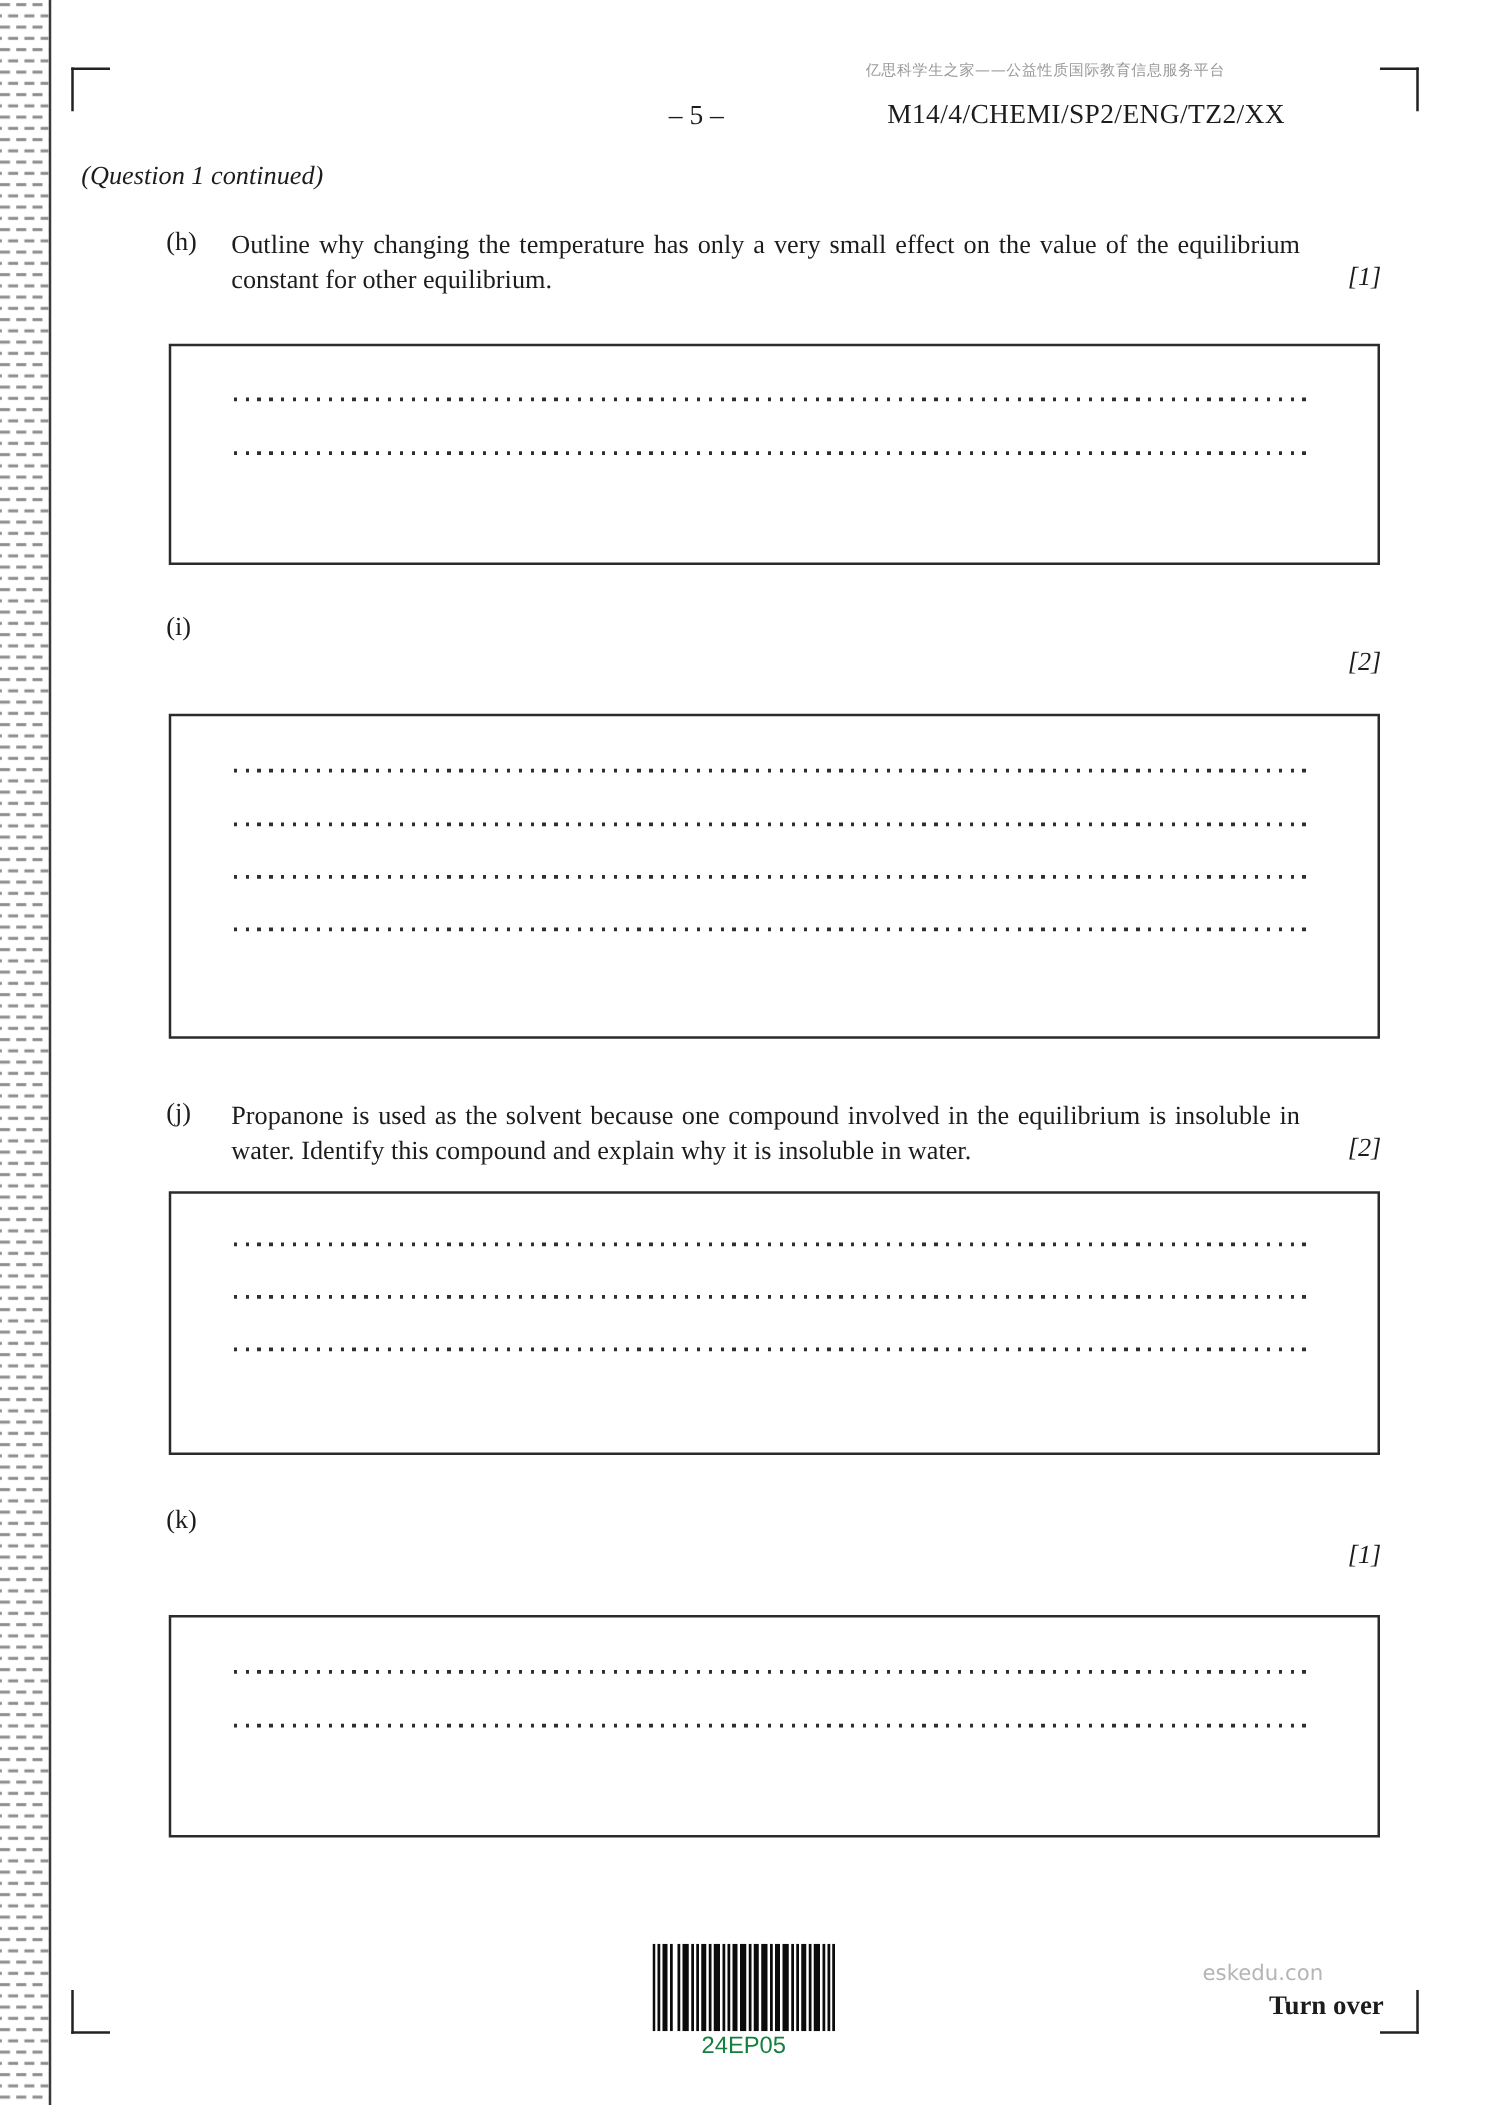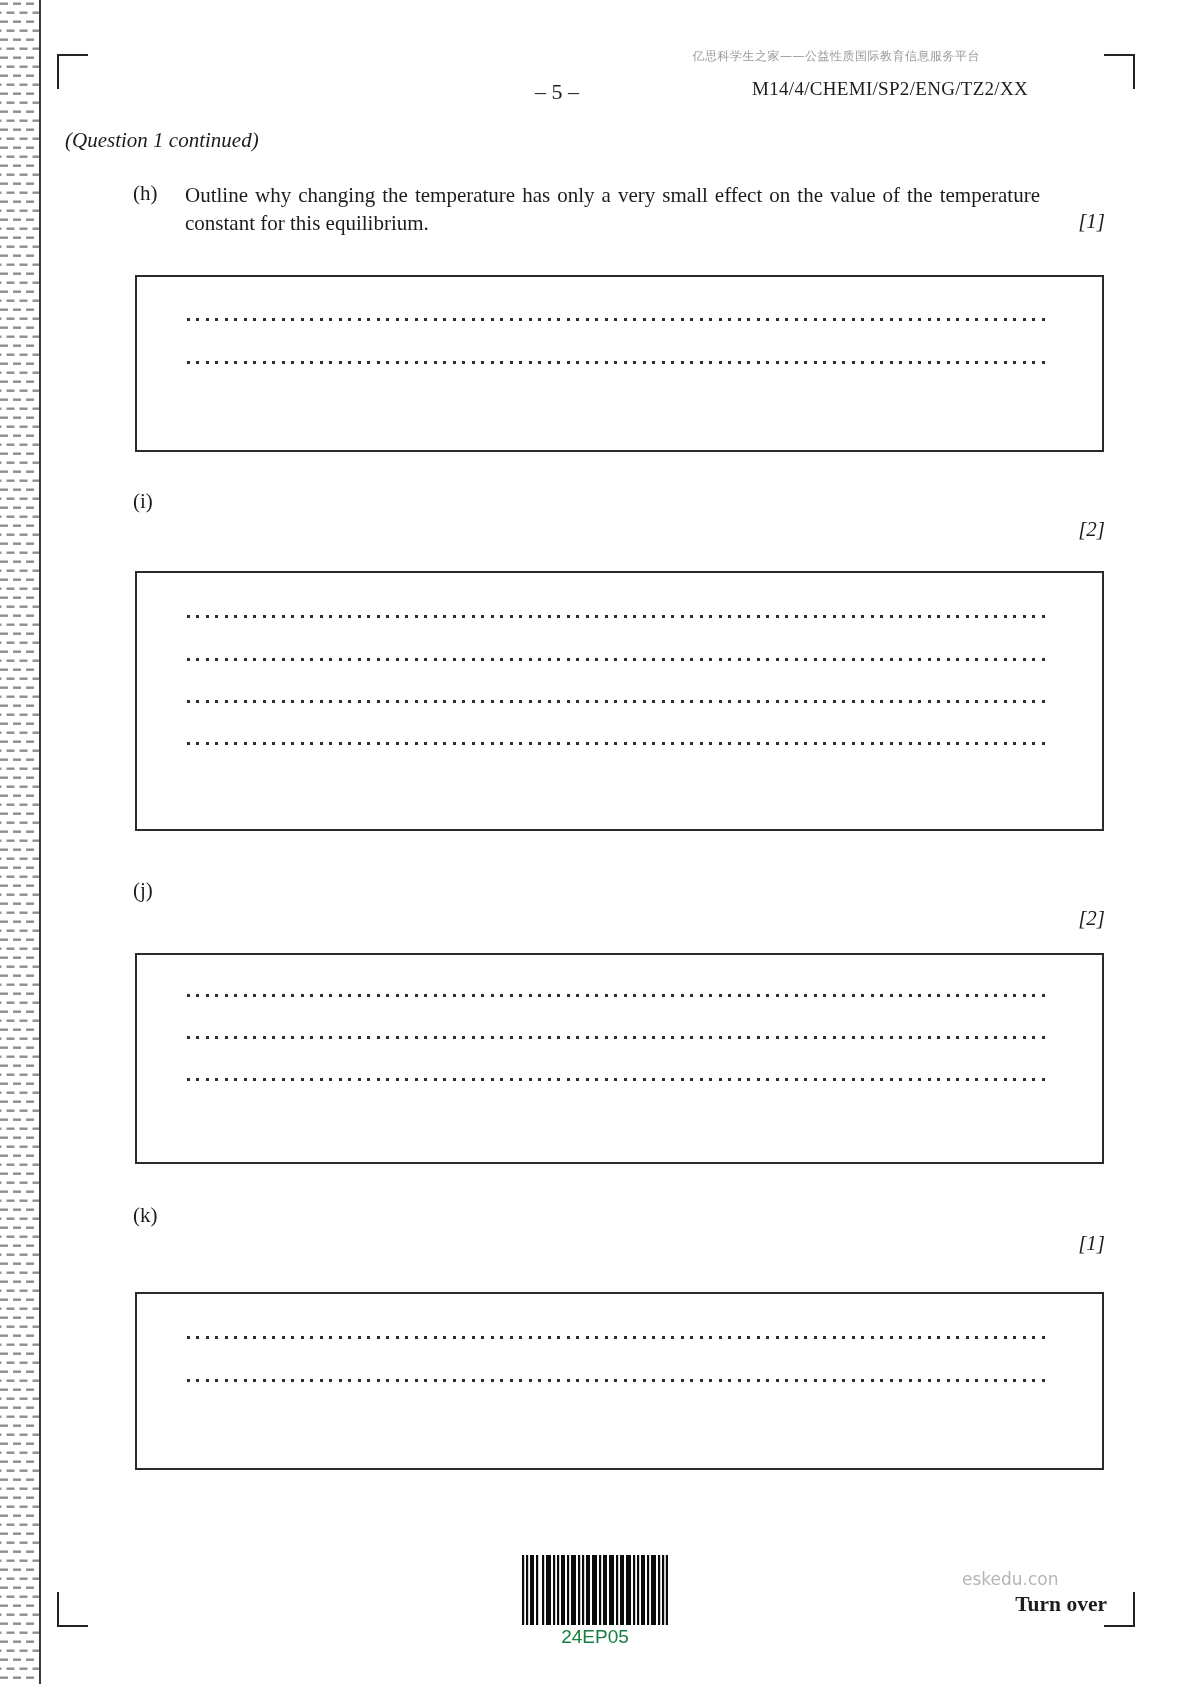--- a/index.html
+++ b/index.html
@@ -19,7 +19,7 @@
   .cn-watermark{position:absolute;top:48px;right:211px;font-family:"DejaVu Sans","Liberation Sans",sans-serif;
     font-size:12px;color:#9a9a9a;letter-spacing:.5px;}
   .page-num{position:absolute;top:79px;left:535px;font-size:22px;}
-  .paper-code{position:absolute;top:78px;right:163px;font-size:19px;letter-spacing:.3px;}
+  .paper-code{position:absolute;top:78px;right:163px;font-size:22px;letter-spacing:.3px;}
   .continued{position:absolute;top:128px;left:65px;font-style:italic;font-size:21px;}
   
   .q{position:absolute;left:133px;width:972px;}

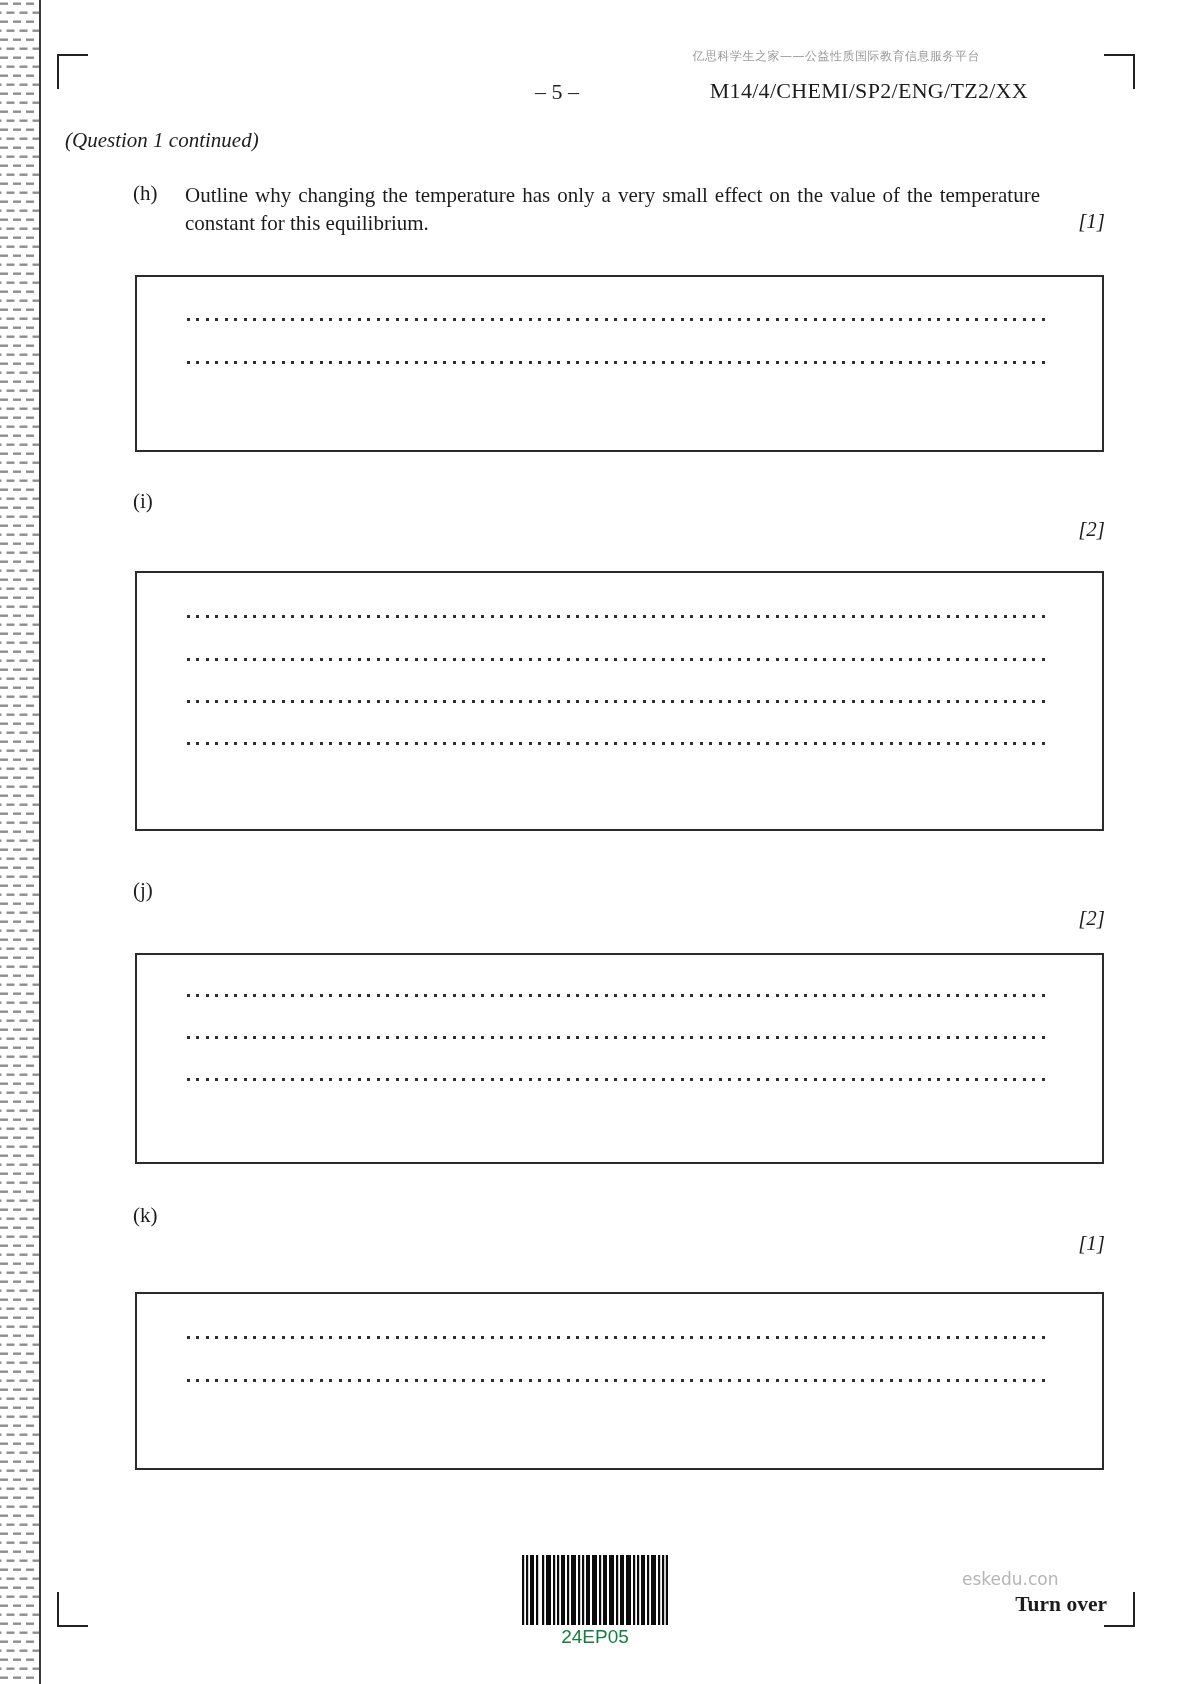--- a/index.html
+++ b/index.html
@@ -78,7 +78,7 @@
 
   <div class="q q-h">
     <span class="qlabel">(h)</span>
-    <div class="qtext">Outline why changing the temperature has only a very small effect on the value of the temperature constant for this equilibrium.</div>
+    <div class="qtext">Outline why changing the temperature has only a very small effect on the value of the equilibrium constant for other equilibrium.</div>
     <span class="qmarks">[1]</span>
   </div>
   <div class="abox abox-h">

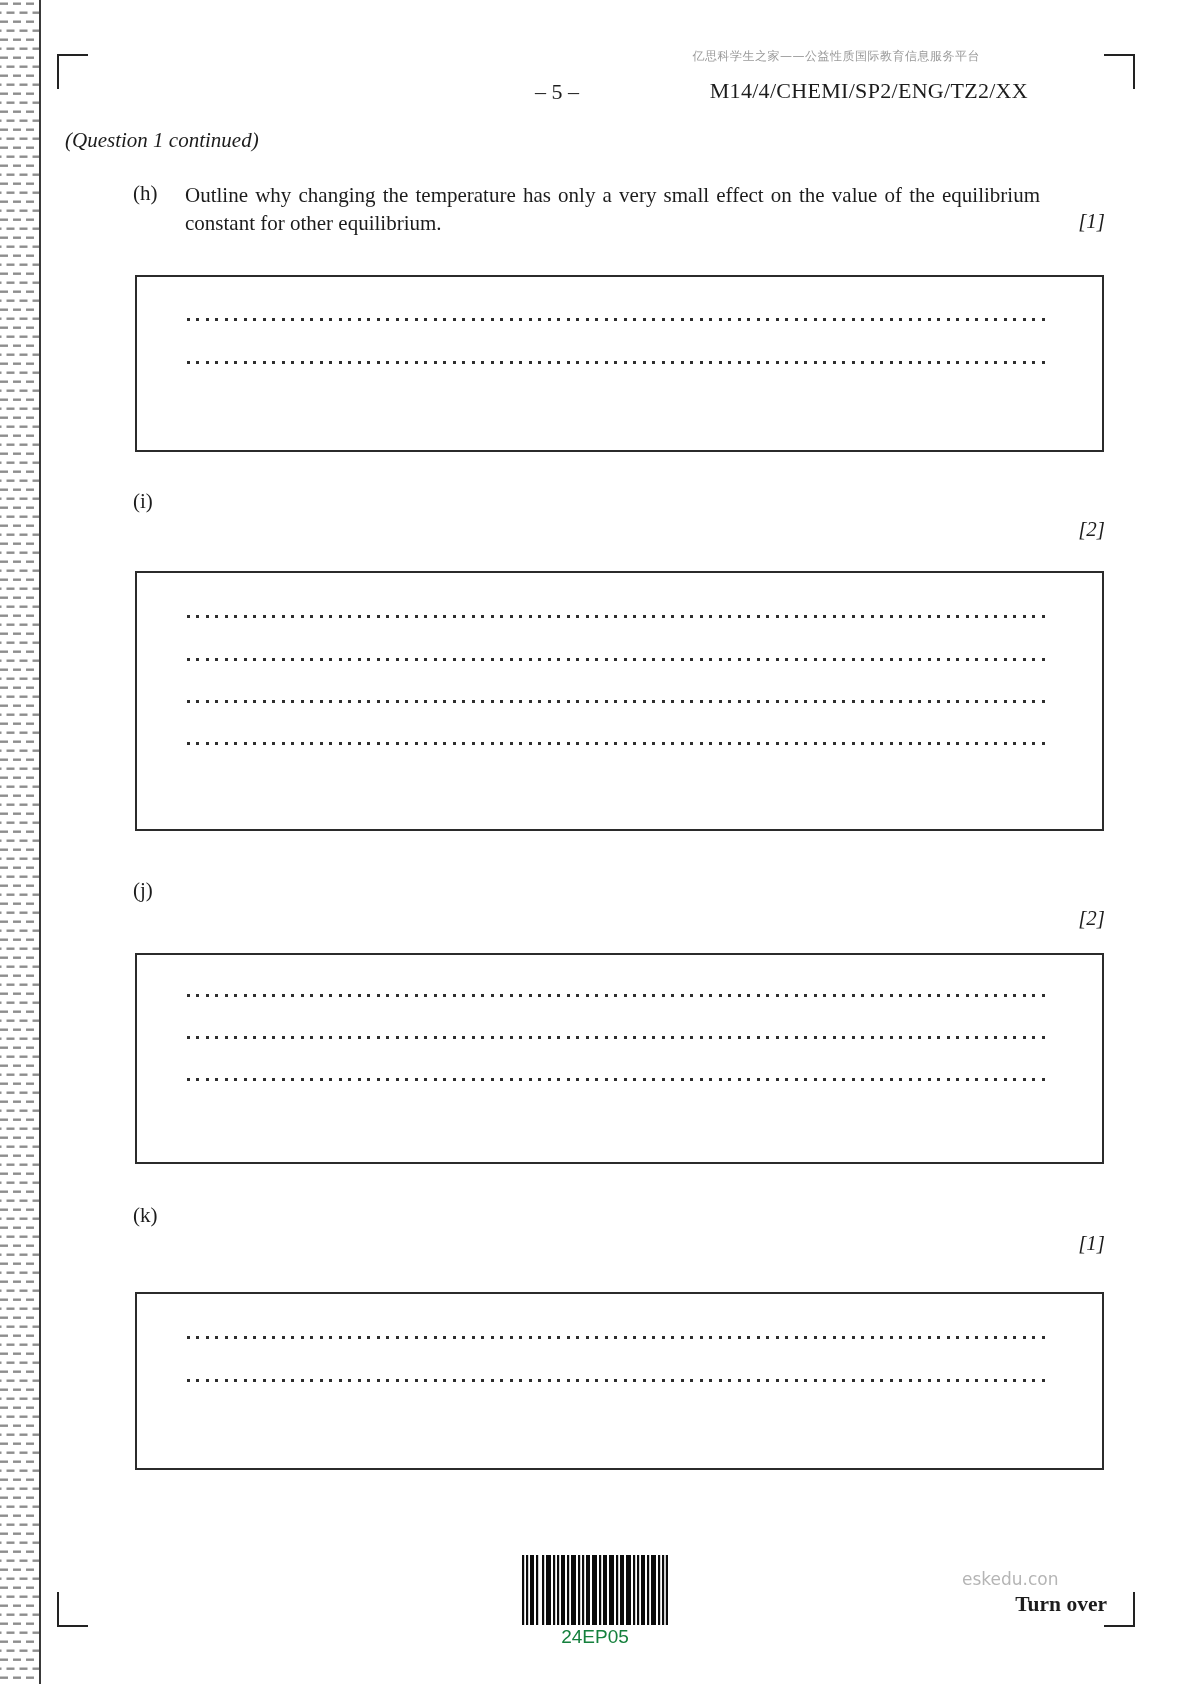--- a/index.html
+++ b/index.html
@@ -99,6 +99,7 @@
 
   <div class="q q-j">
     <span class="qlabel">(j)</span>
+    <div class="qtext">Propanone is used as the solvent because one compound involved in the equilibrium is insoluble in water.  Identify this compound and explain why it is insoluble in water.</div>
     <span class="qmarks">[2]</span>
   </div>
   <div class="abox abox-j">

